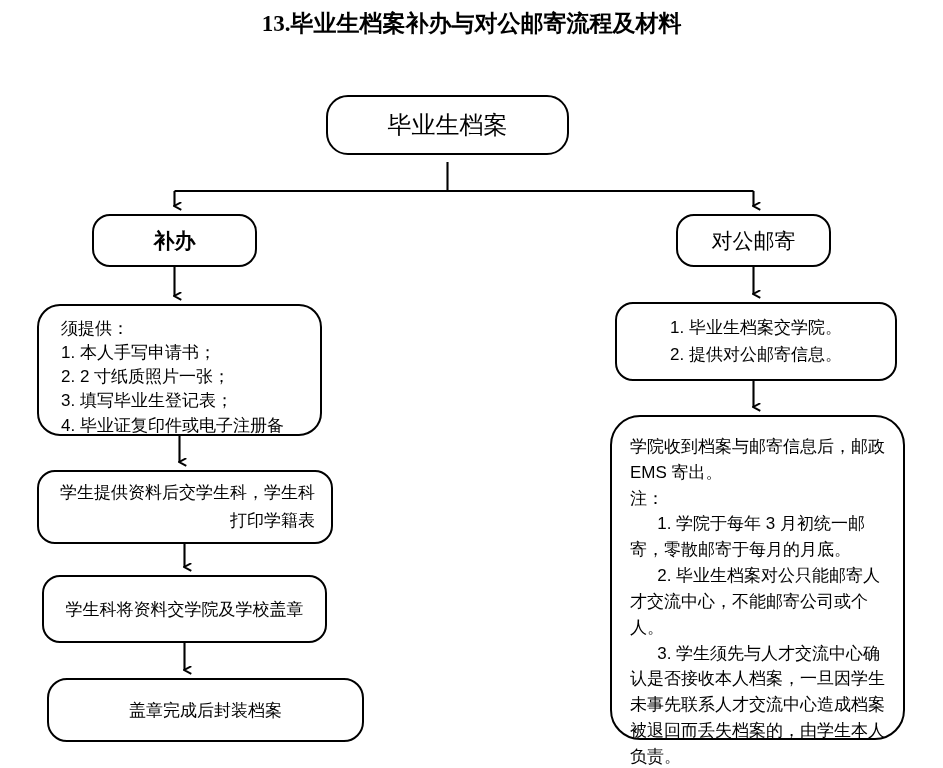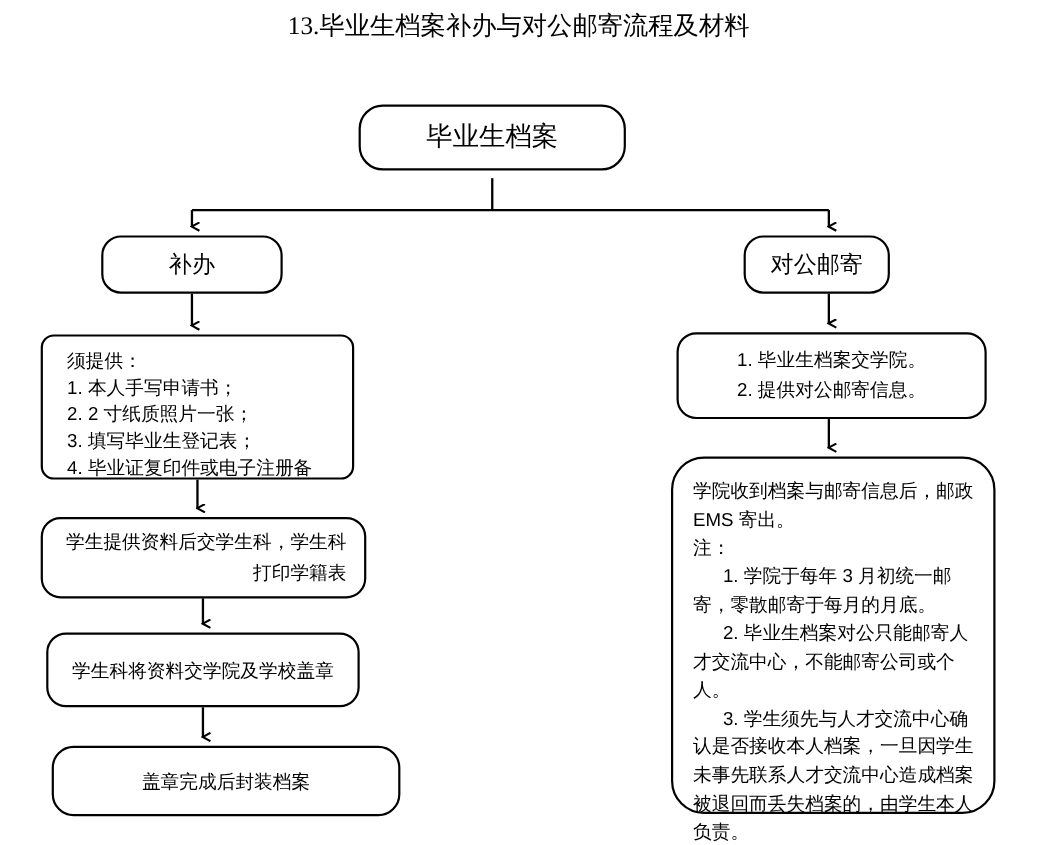--- a/index.html
+++ b/index.html
@@ -29,7 +29,7 @@
     width: 943px;
     text-align: center;
     font-family: "Liberation Serif", "DejaVu Serif", serif;
-    font-weight: normal;
+    font-weight: bold;
     font-size: 23px;
     letter-spacing: 0px;
     color: #000;

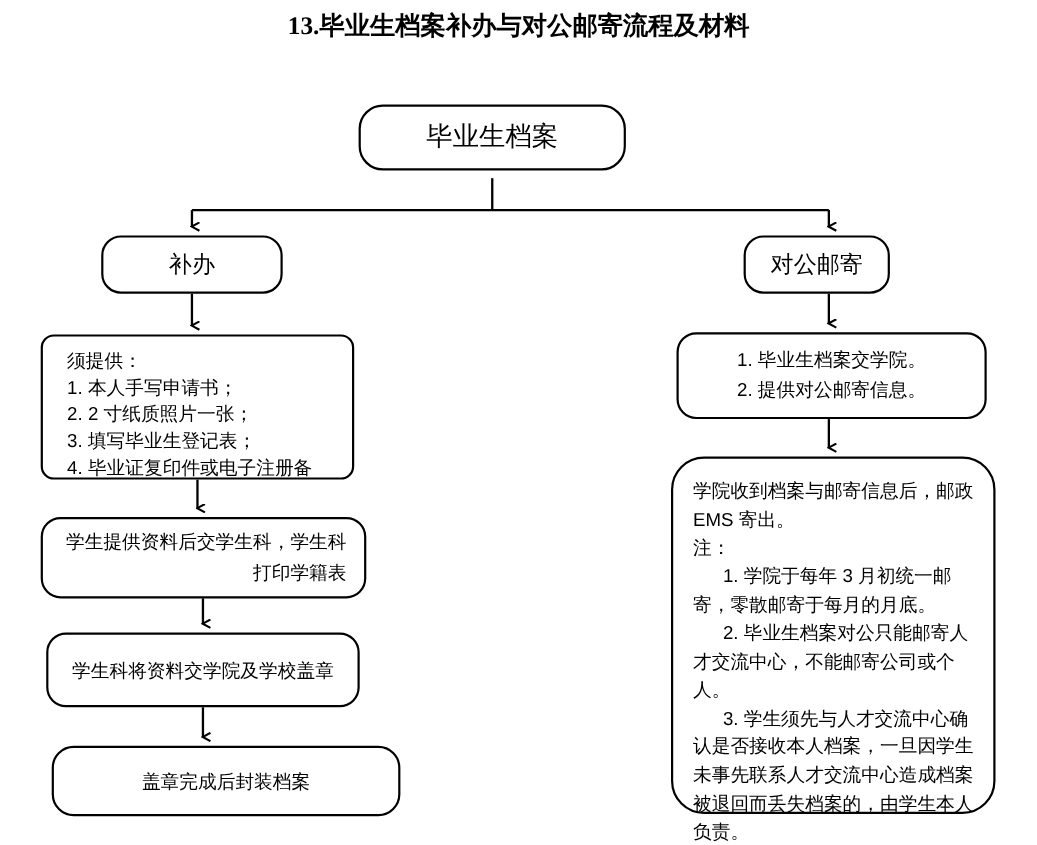--- a/index.html
+++ b/index.html
@@ -78,6 +78,7 @@
   #node-reissue {
     left: 92px; top: 214px; width: 165px; height: 53px;
     border-radius: 18px;
+    font-weight: bold;
   }
   #node-reissue .node-label { font-size: 21px; text-align: center; }
 

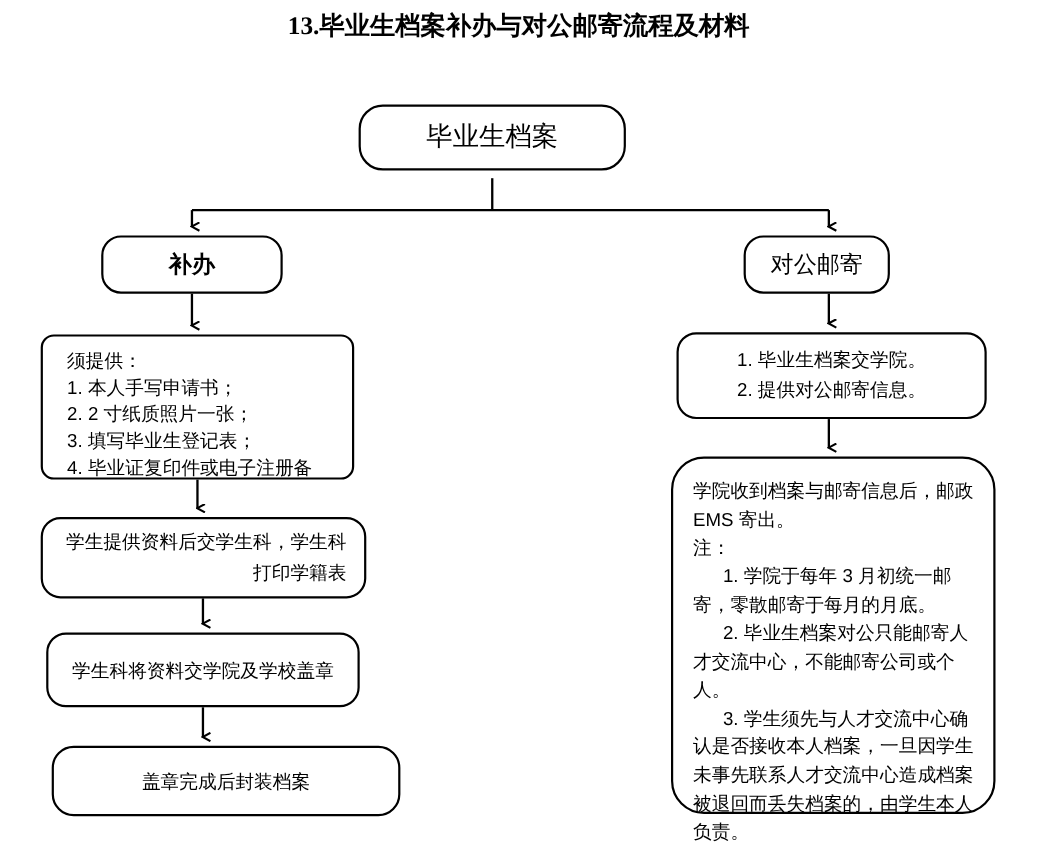--- a/index.html
+++ b/index.html
@@ -83,7 +83,7 @@
   #node-reissue .node-label { font-size: 21px; text-align: center; }
 
   #node-mail {
-    left: 676px; top: 214px; width: 133px; height: 53px;
+    left: 676px; top: 214px; width: 155px; height: 53px;
     border-radius: 18px;
   }
   #node-mail .node-label { font-size: 21px; text-align: center; }

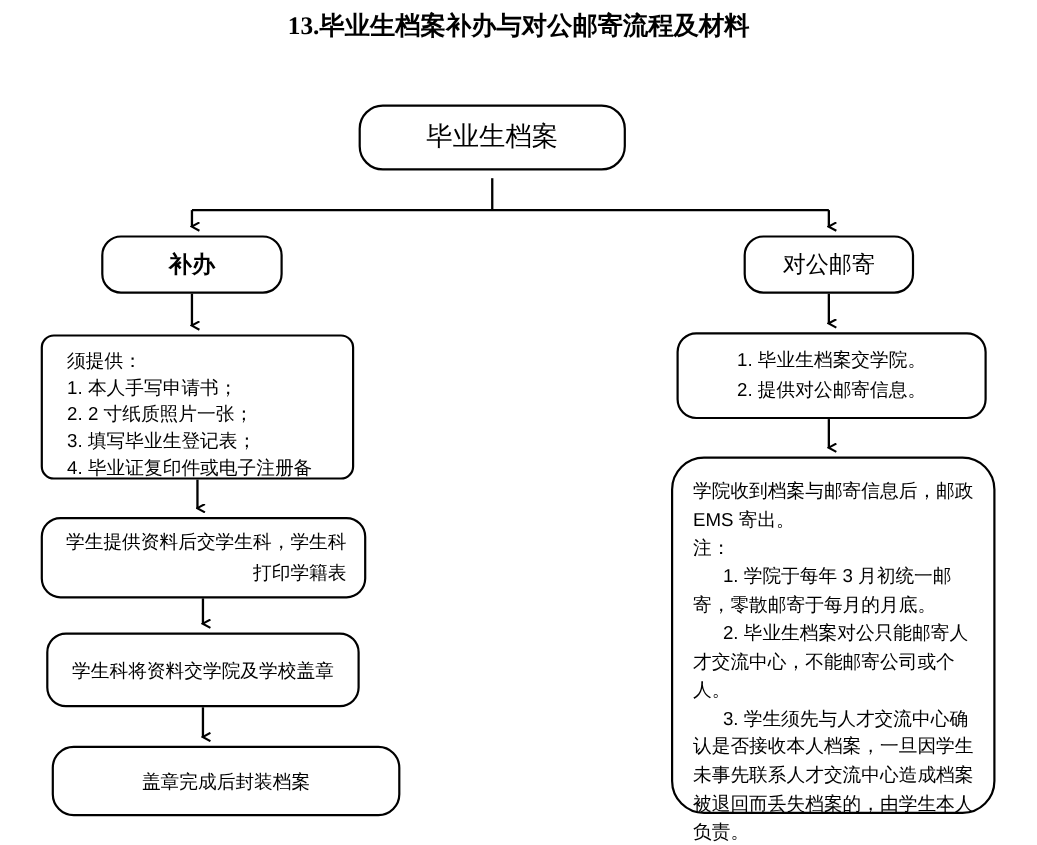--- a/index.html
+++ b/index.html
@@ -91,7 +91,7 @@
   
   #node-required {
     left: 37px; top: 304px; width: 285px; height: 132px;
-    border-radius: 12px;
+    border-radius: 23px;
     align-items: flex-start;
     overflow: visible;
   }

